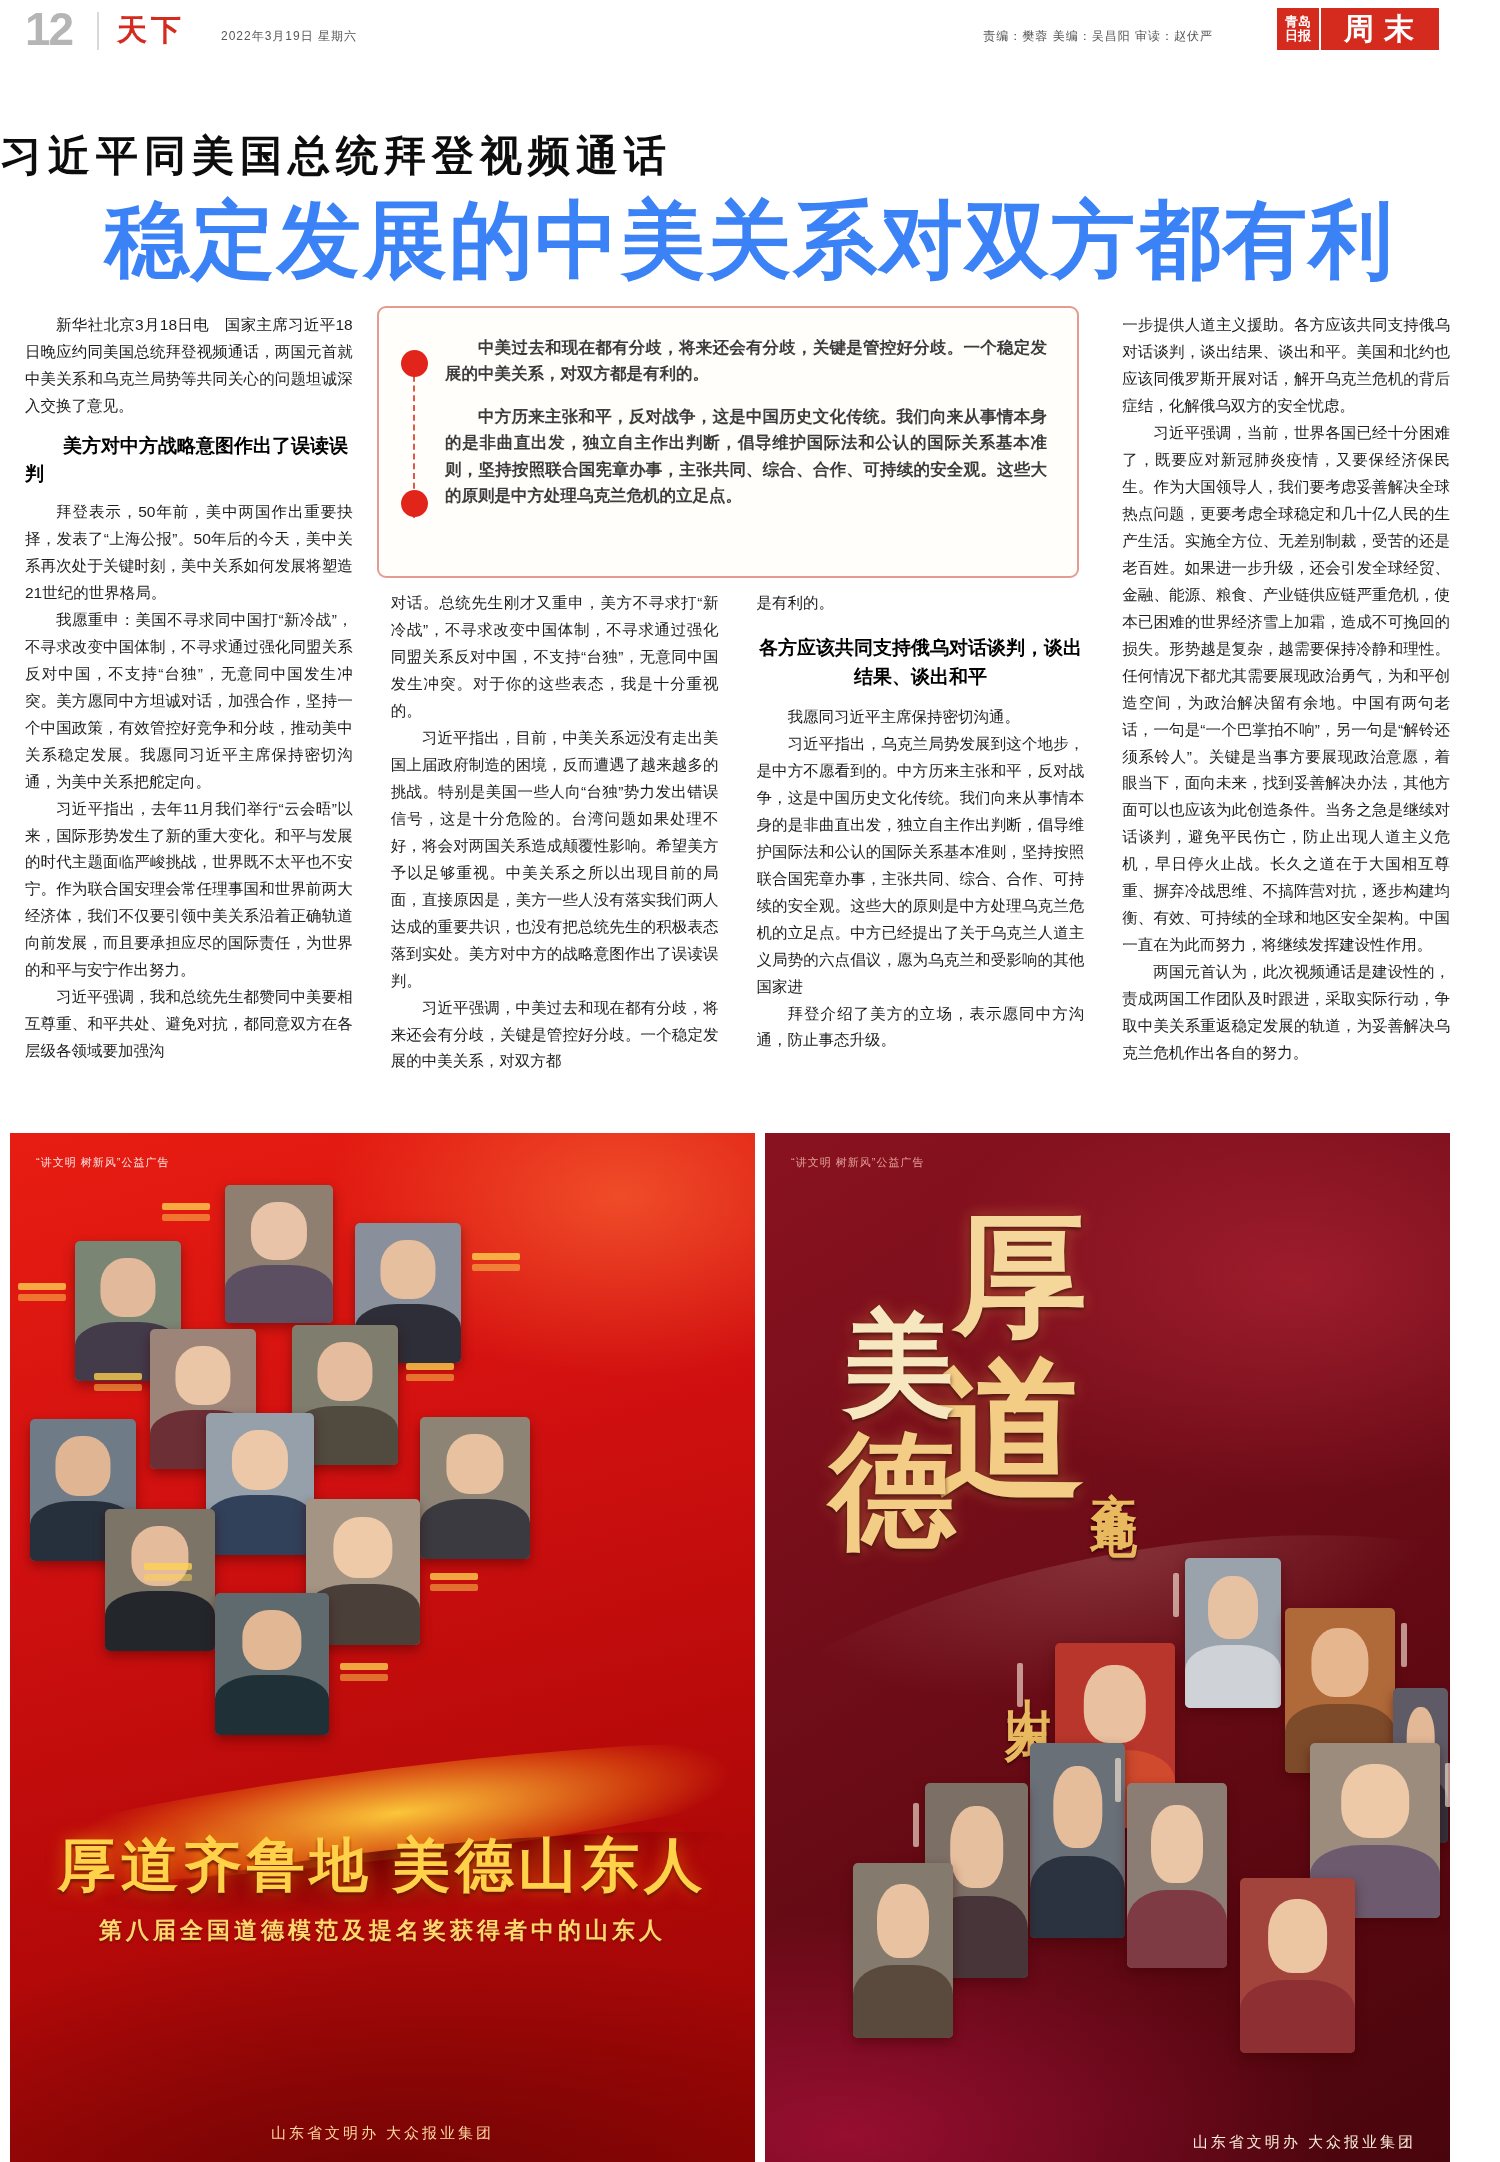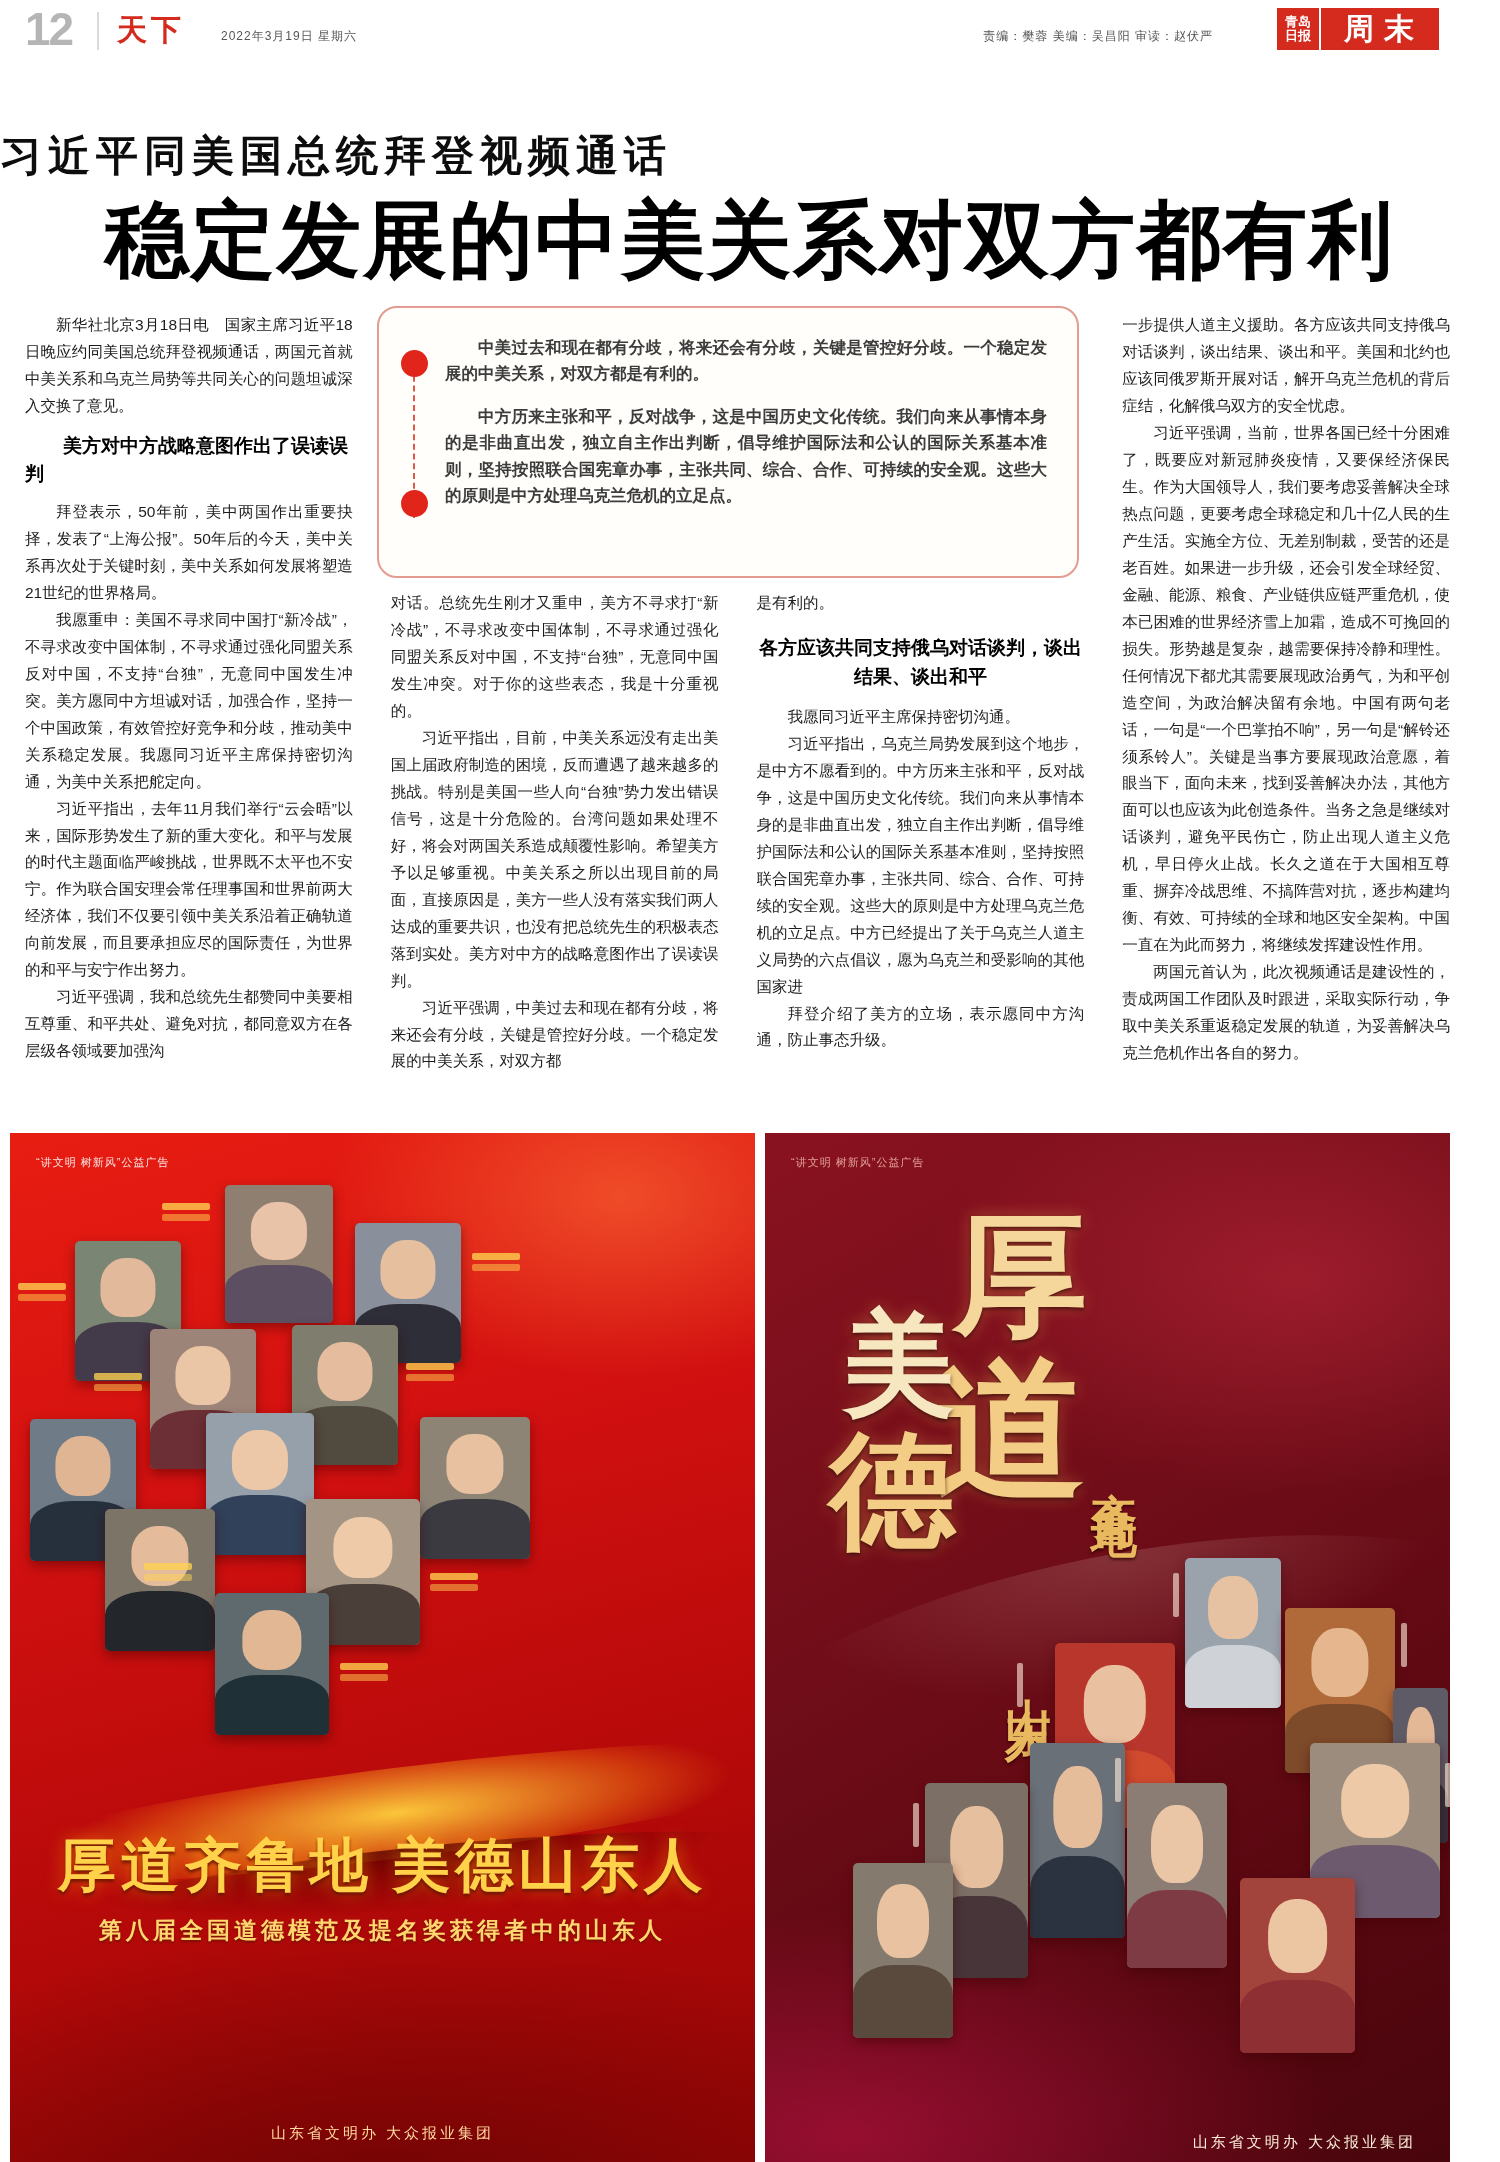--- a/index.html
+++ b/index.html
@@ -25,7 +25,7 @@
   .kicker { position:absolute; left:0; top:128px; width:1500px; text-align:left;
     font-size:42px; font-weight:bold; color:#0d0d0d; letter-spacing:6px; }
   .headline { position:absolute; left:0; top:184px; width:1500px; text-align:center;
-    font-size:84px; font-weight:900; color:#000000; letter-spacing:2px; }
+    font-size:84px; font-weight:900; color:#3b82f6; letter-spacing:2px; }
 
   
   .article { position:absolute; left:25px; top:312px; width:1425px; height:792px; }

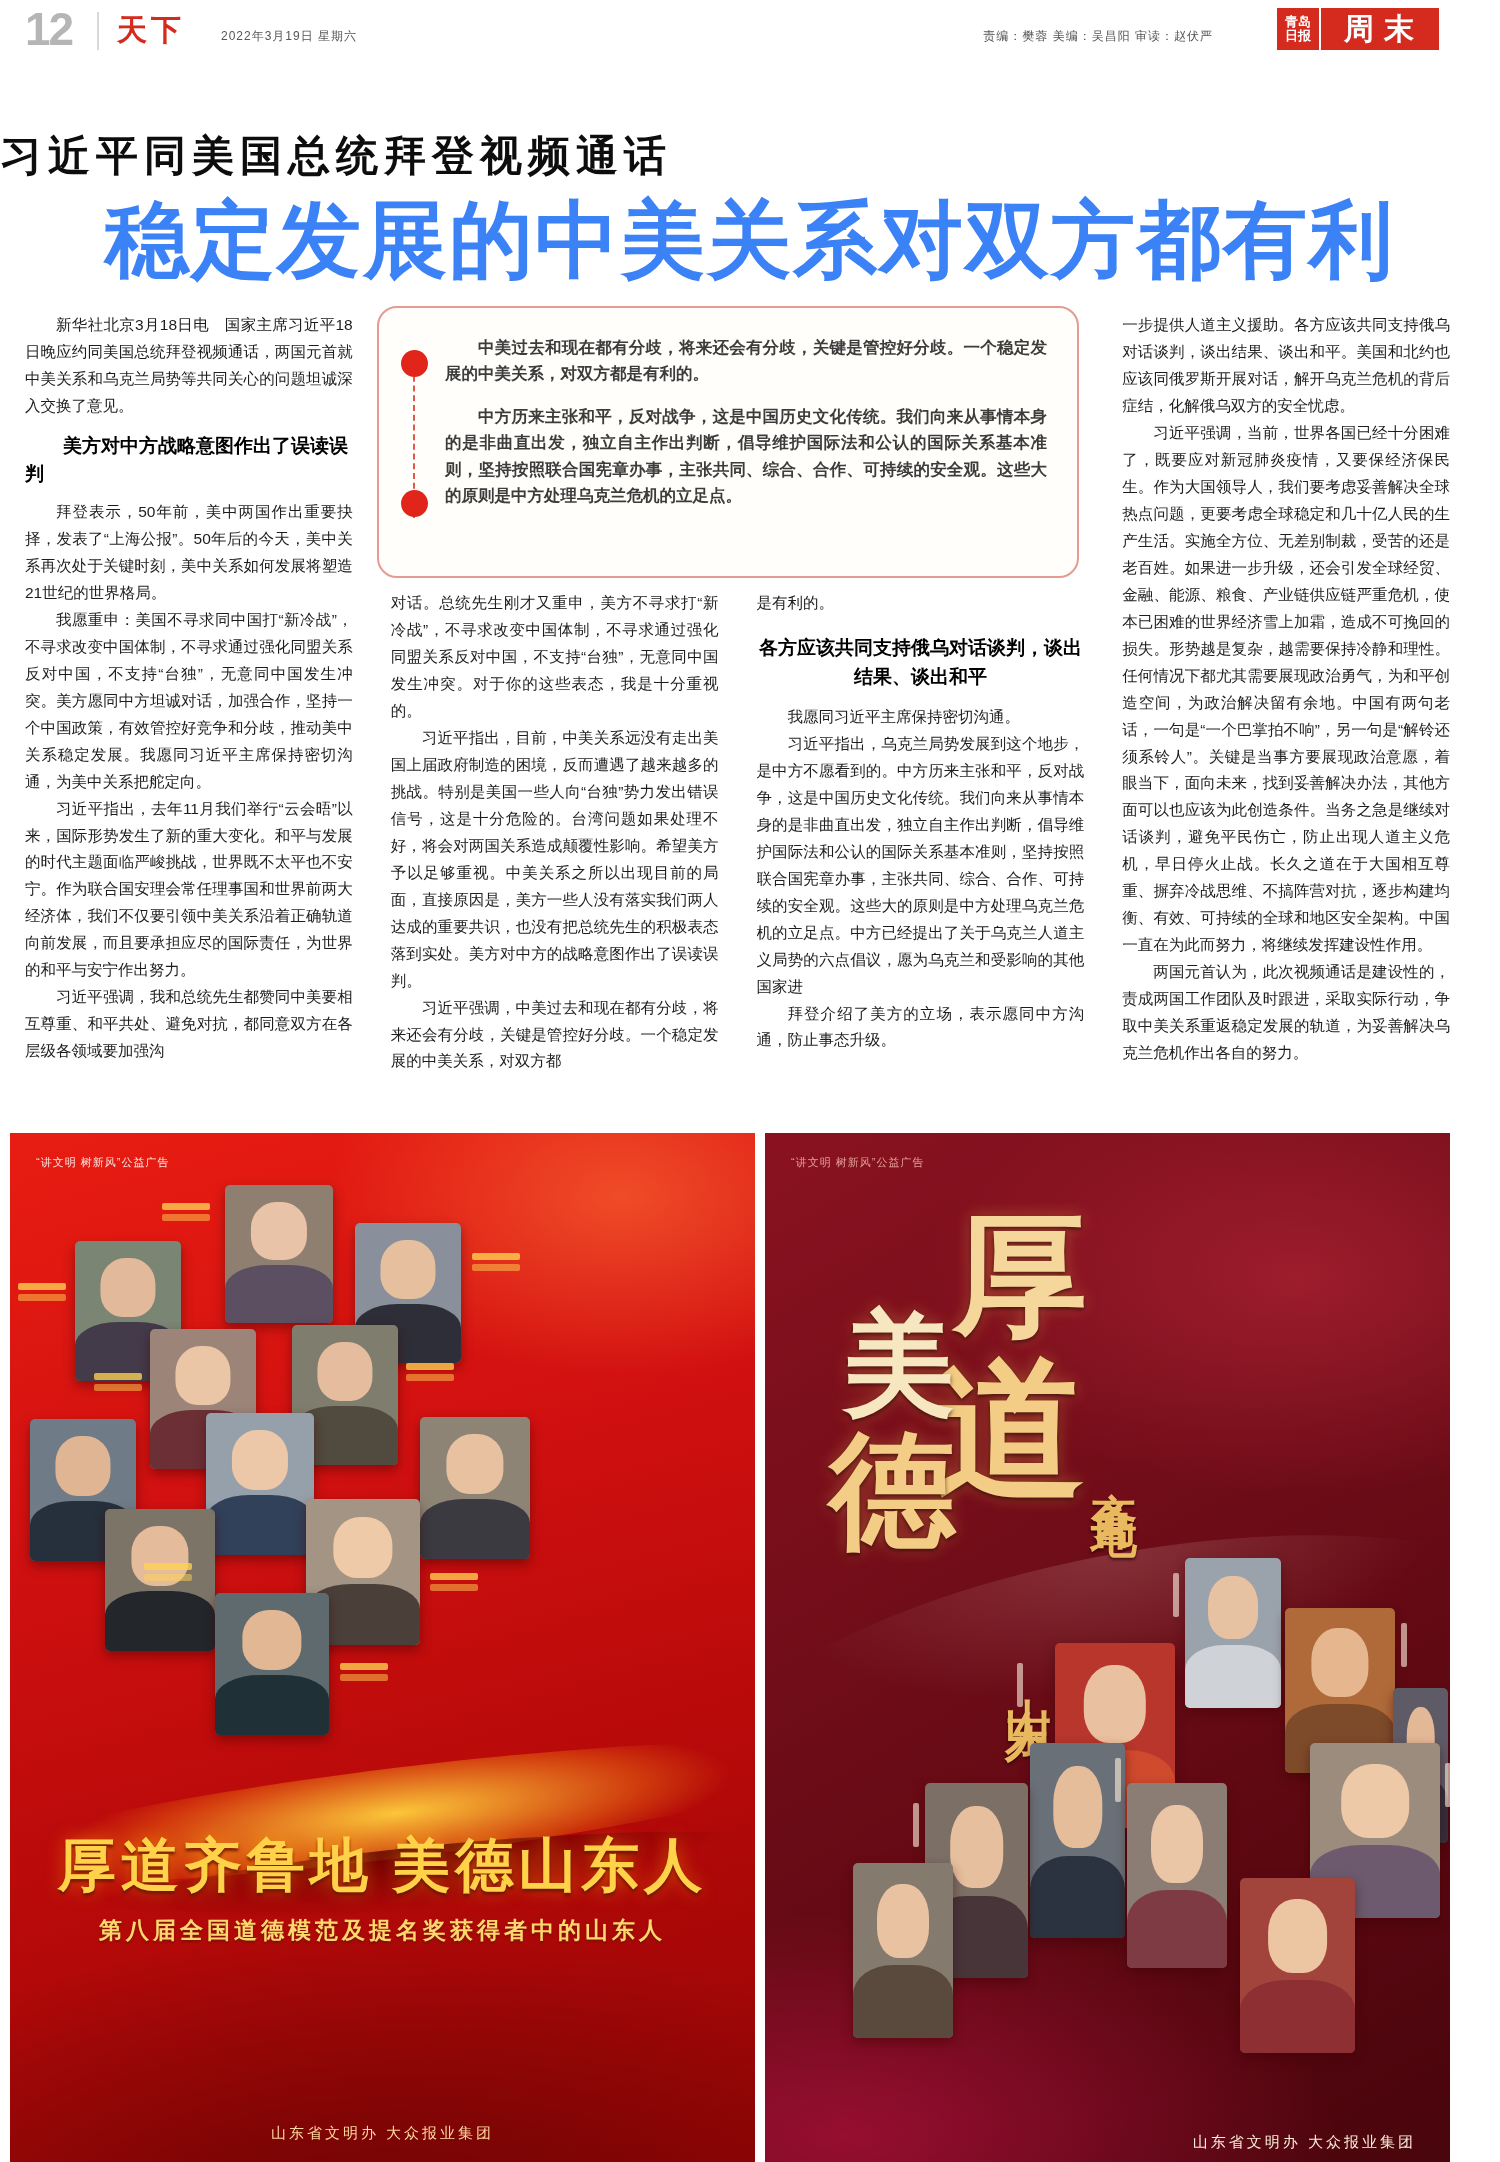--- a/index.html
+++ b/index.html
@@ -40,7 +40,7 @@
 
   
   .callout { position:absolute; left:352px; top:-6px; width:702px; height:272px;
-    background:#fffefb; border:2px solid #e39b92; border-radius:20px; z-index:2; }
+    background:#fffefb; border:2px solid #e39b92; border-radius:9px; z-index:2; }
   .c-dashline { position:absolute; left:34px; top:58px; height:152px; border-left:2px dashed #e0584a; }
   .c-dot { position:absolute; left:22px; width:27px; height:27px; border-radius:50%; background:#e1251b; }
   .c-dot1 { top:42px; } .c-dot2 { top:182px; }

